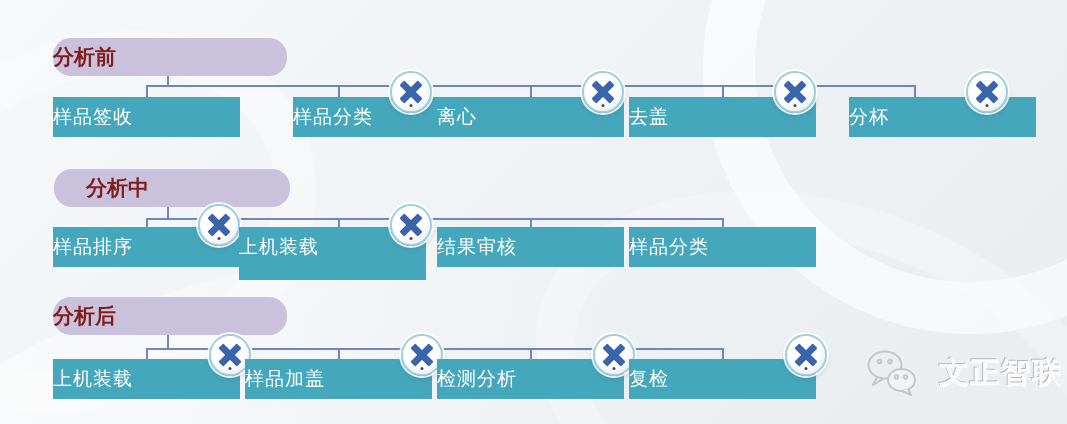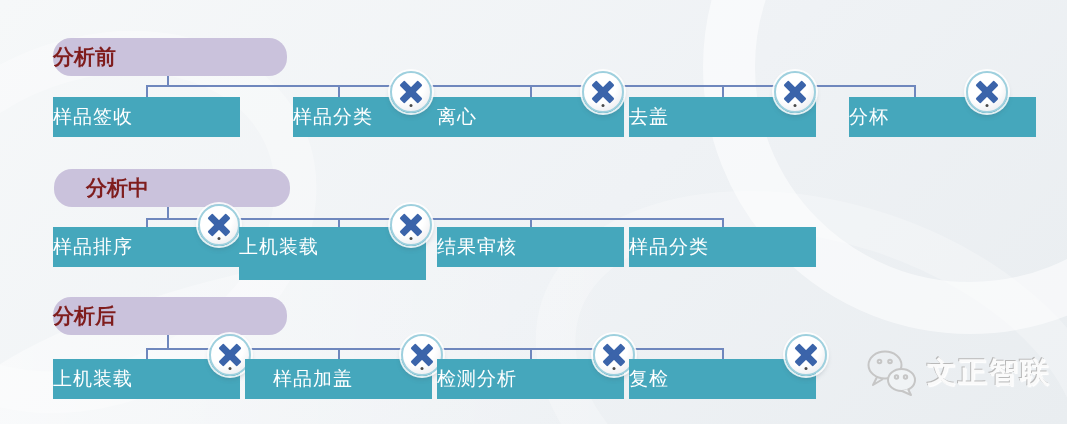--- a/index.html
+++ b/index.html
@@ -155,7 +155,7 @@
         <i class="dot"></i>
       </div>
       <div class="conn" style="left: 337.5px; top: 348px; width: 2px; height: 11px;"></div>
-      <div class="step-box" style="left: 245px; top: 359px; width: 187px; height: 40px; line-height: 40px; padding-left: 28px;">样品加盖</div>
+      <div class="step-box" style="left: 245px; top: 359px; width: 187px; height: 40px; line-height: 40px;">样品加盖</div>
       <div class="badge" style="left: 401px; top: 334px;">
         <i class="bar b1"></i>
         <i class="bar b2"></i>

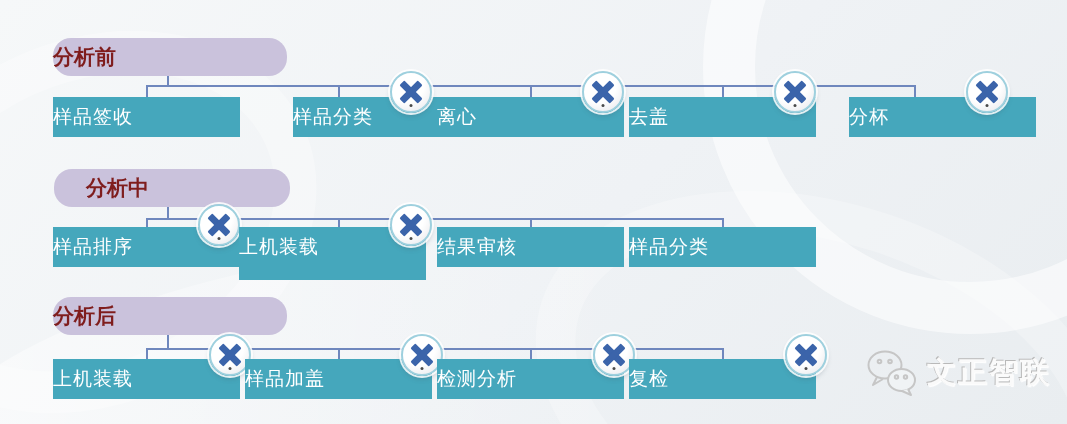--- a/index.html
+++ b/index.html
@@ -78,6 +78,7 @@
     letter-spacing:2px;
     color:#fafafa;
     text-shadow:-1px -1px 0 #b9b9b9, 1px 1px 1px #ffffff;
+    margin-left:12px;
   }
 </style>
 </head>

